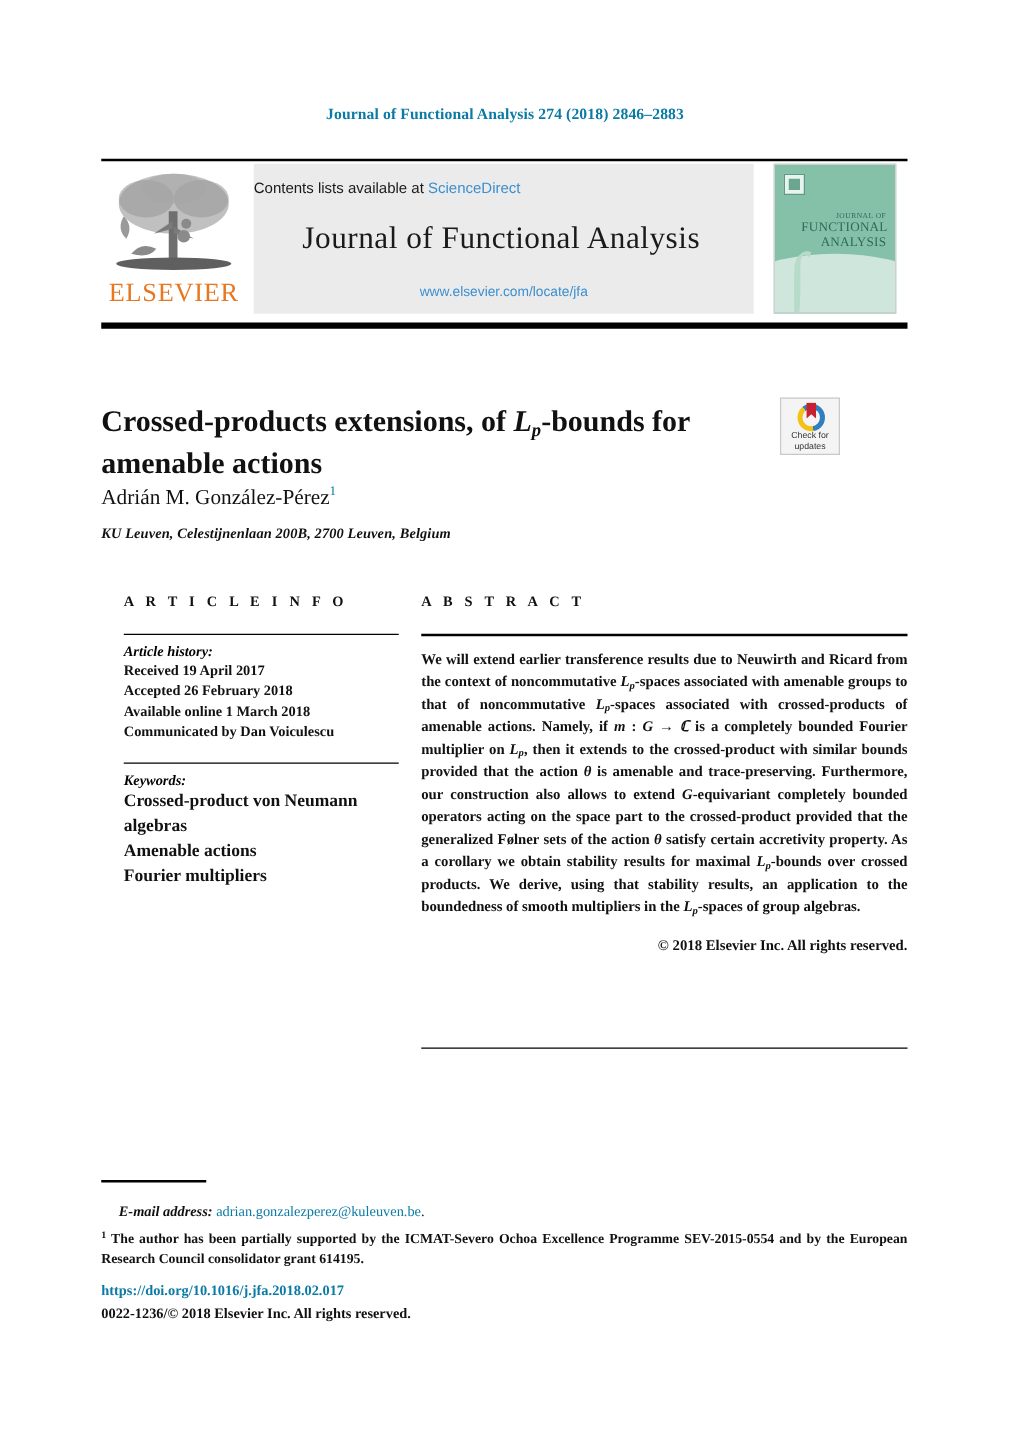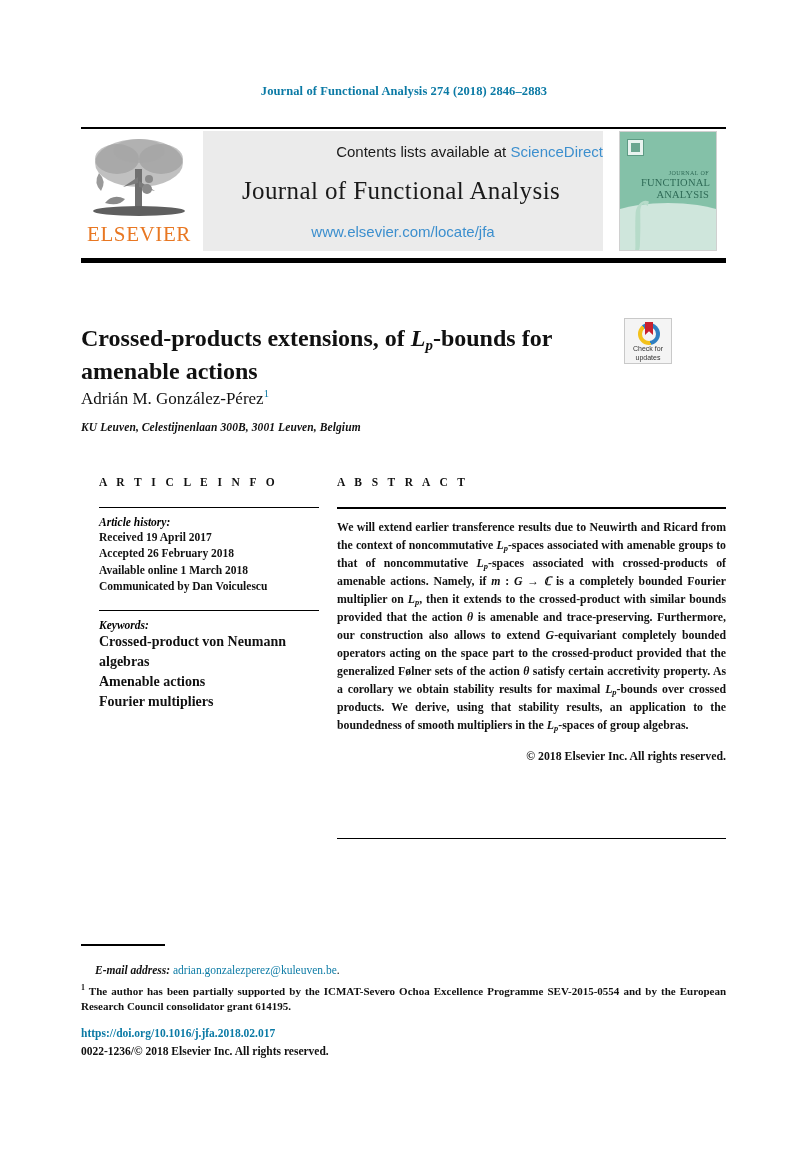--- a/index.html
+++ b/index.html
@@ -86,11 +86,10 @@
     position: absolute;
     left: 0; right: 0;
     top: 12px;
-    text-align: right;
+    text-align: left;
     font-family: "Liberation Sans", sans-serif;
-    font-size: 15px;
+    font-size: 12px;
     color: #1a1a1a;
-    margin-left: 40px;
   }
   .contents-line .sd {
     color: #3c8fce;

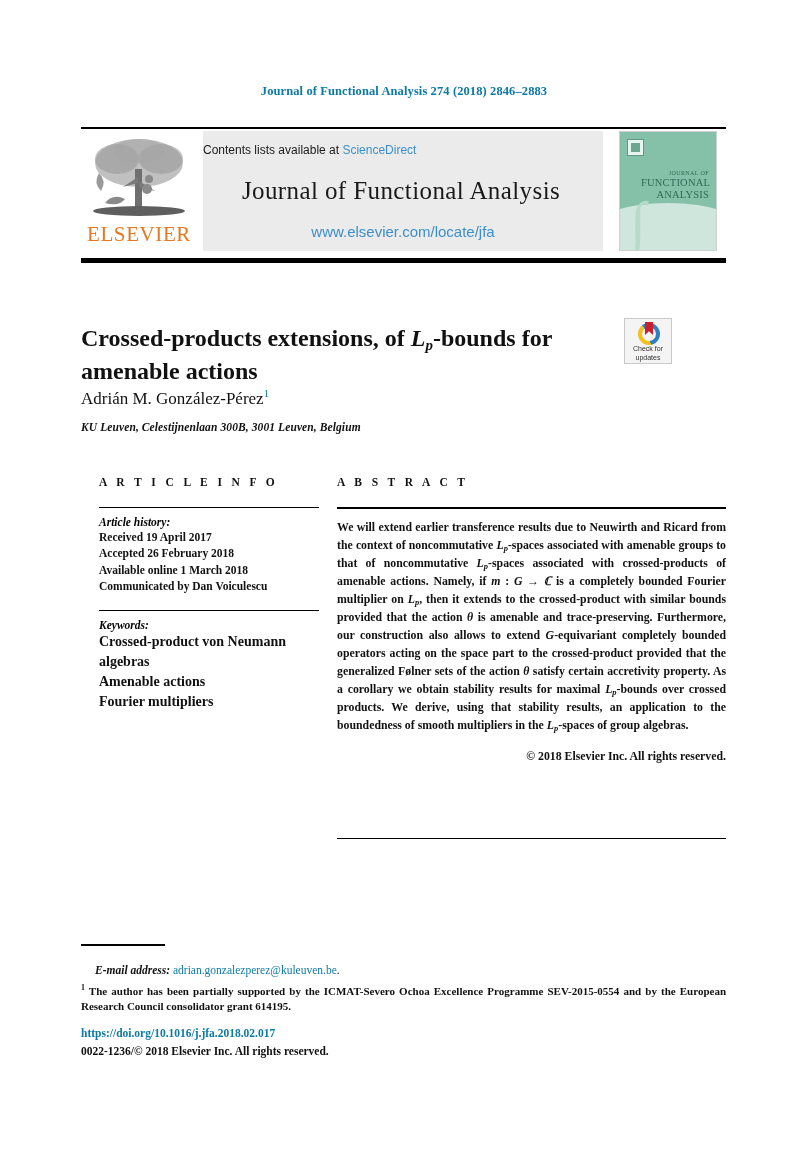--- a/index.html
+++ b/index.html
@@ -110,7 +110,7 @@
     bottom: 11px;
     text-align: center;
     font-family: "Liberation Sans", sans-serif;
-    font-size: 15px;
+    font-size: 11px;
     color: #3c8fce;
   }
   .cover-thumb {

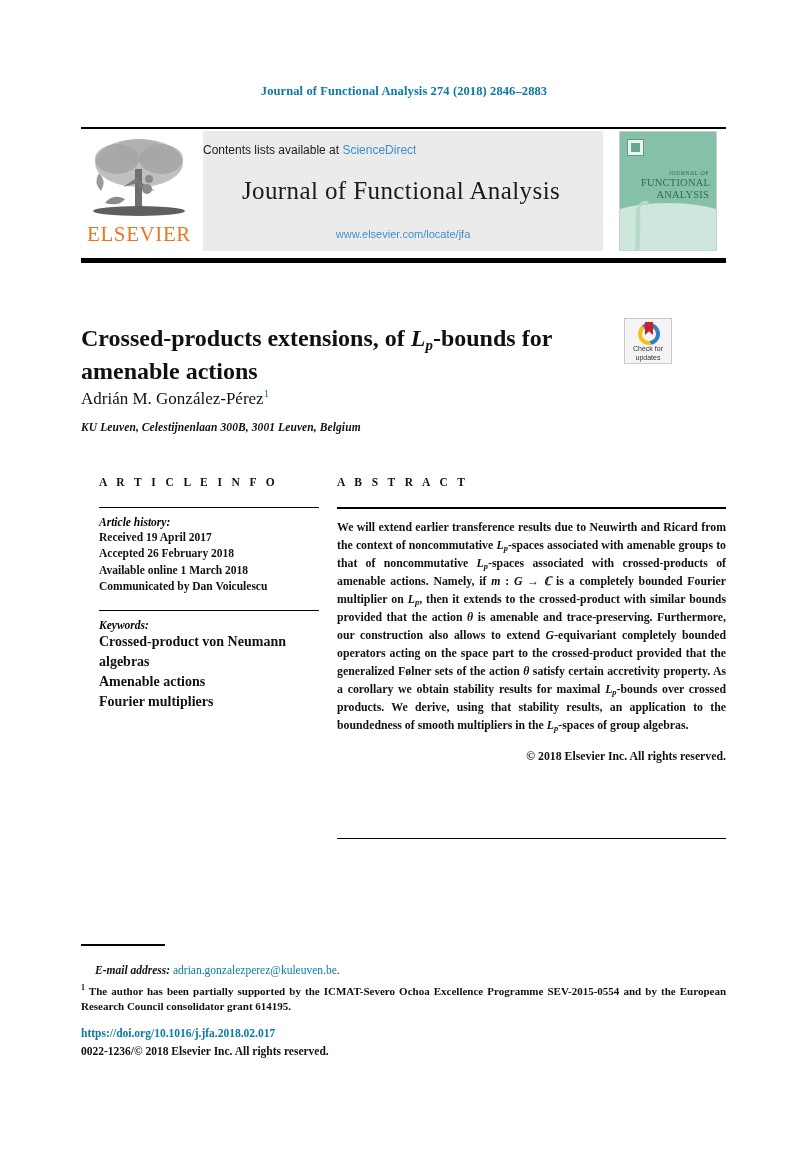--- a/index.html
+++ b/index.html
@@ -475,7 +475,7 @@
   </div>
 
   <div class="author"><span>Adrián M. González-Pérez</span><sup>1</sup></div>
-  <div class="affiliation">KU Leuven, Celestijnenlaan 300B, 3001 Leuven, Belgium</div>
+  <div class="affiliation">KU Leuven, Celestijnenlaan 200B, 2700 Leuven, Belgium</div>
 
   <div class="col-left">
     <div class="sec-head">A R T I C L E   I N F O</div>

